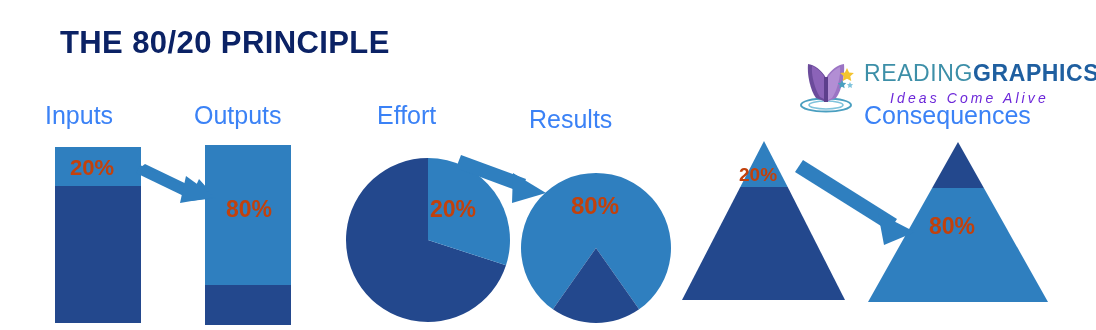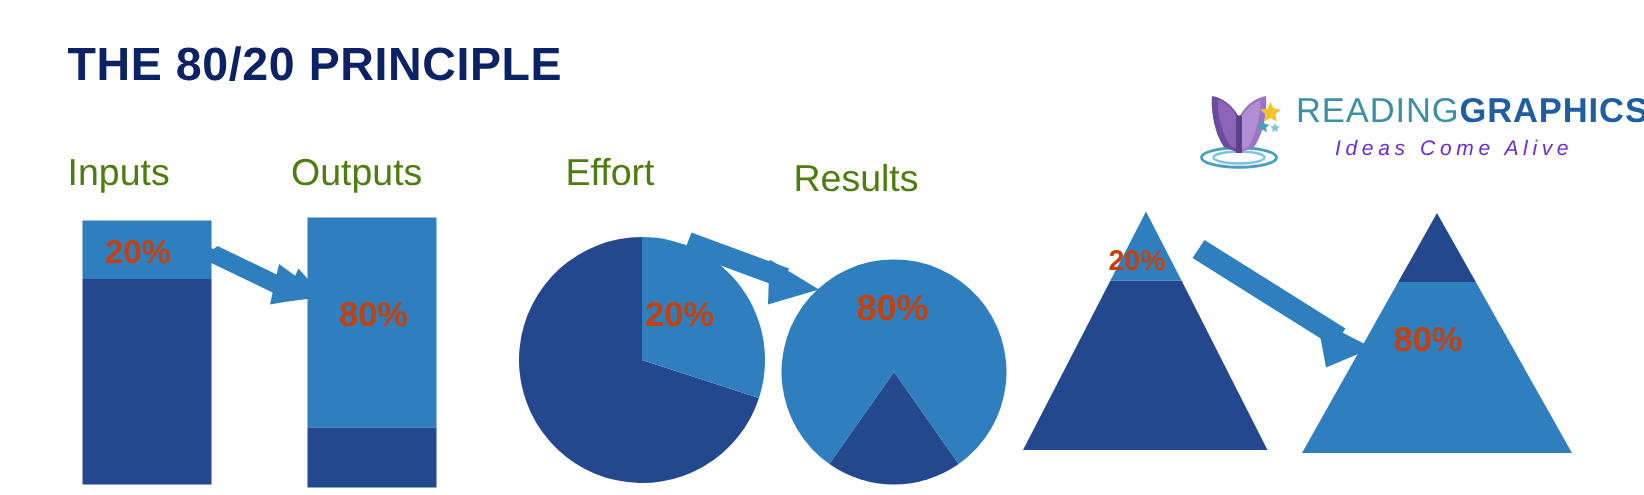--- a/index.html
+++ b/index.html
@@ -27,7 +27,7 @@
   
   #page-title {
     position: absolute;
-    left: 45px;
+    left: 60px;
     top: 25px;
     font-size: 31px;
     font-weight: bold;

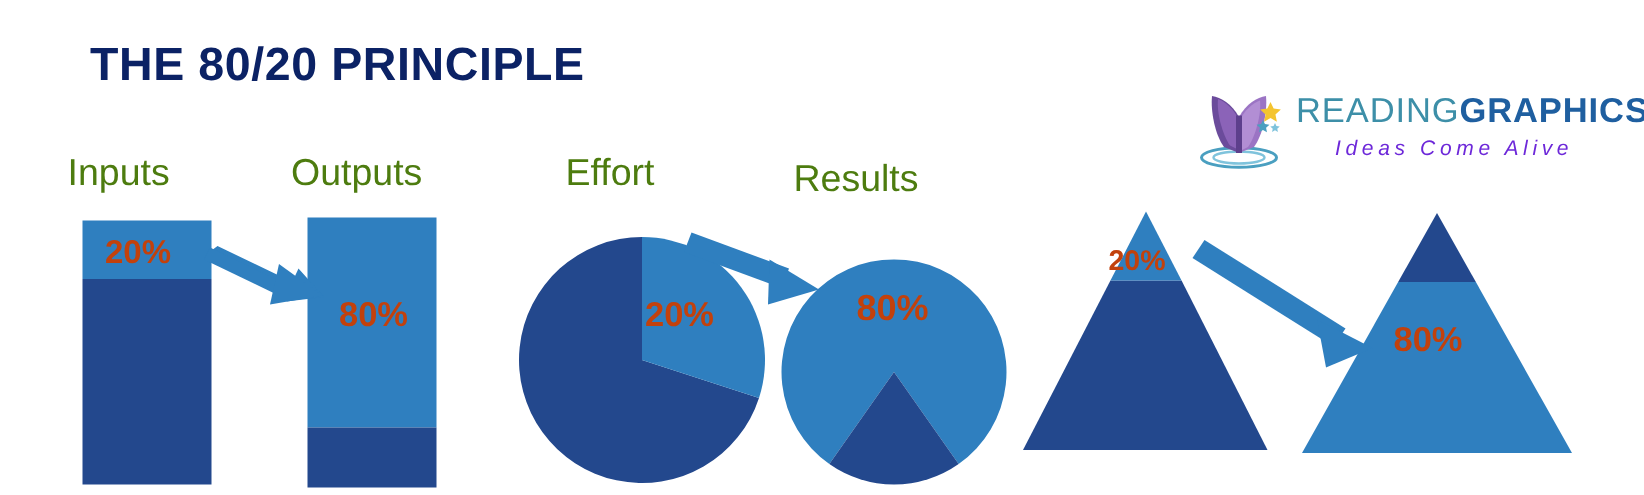--- a/index.html
+++ b/index.html
@@ -86,7 +86,7 @@
   .section-label {
     position: absolute;
     font-size: 25px;
-    color: #4d7c0f;
+    color: #3b82f6;
     white-space: nowrap;
     font-family: "Liberation Sans", sans-serif;
   }

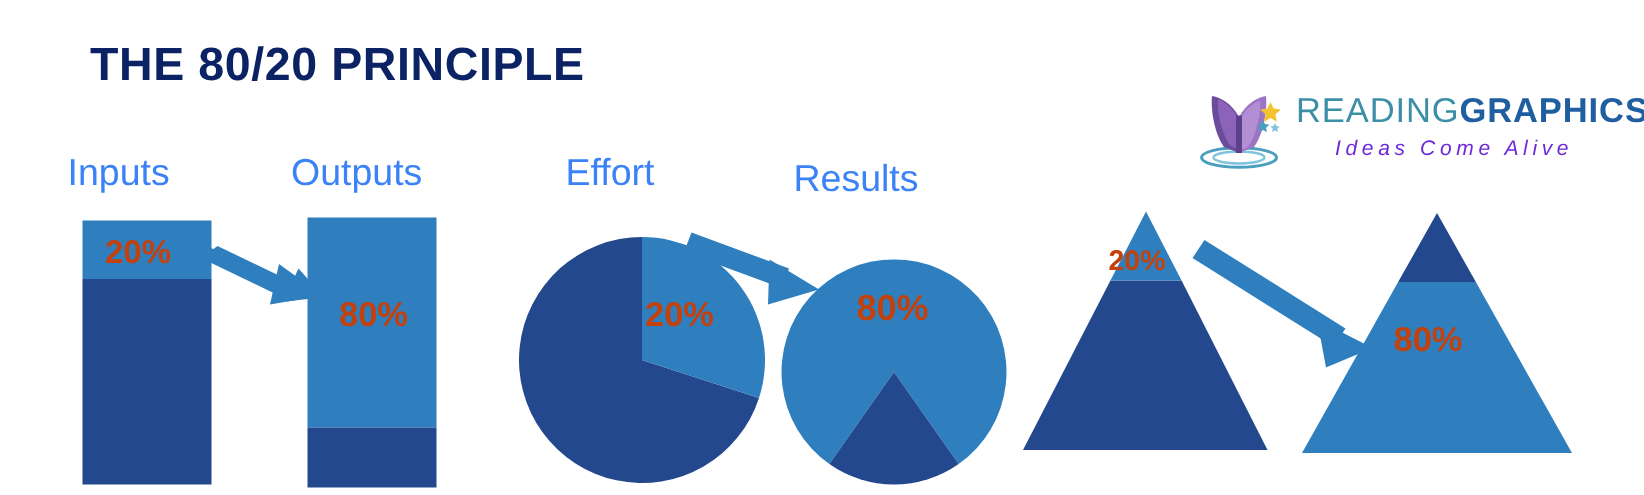--- a/index.html
+++ b/index.html
@@ -166,6 +166,7 @@
   <div class="section-label" id="label-outputs">Outputs</div>
   <div class="section-label" id="label-effort">Effort</div>
   <div class="section-label" id="label-results">Results</div>
+  <div class="section-label" id="label-consequences">Consequences</div>
 
   <div class="bar" id="bar-inputs">
     <div class="bar-seg" style="top:0; height:22%; background:#2f7fbf;"></div>

